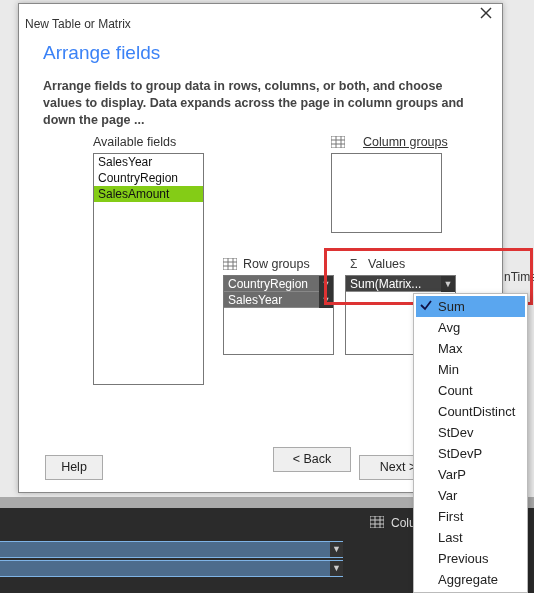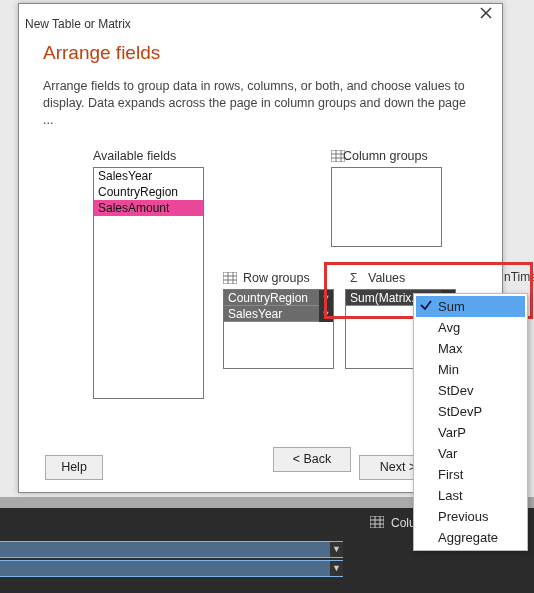--- a/index.html
+++ b/index.html
@@ -18,7 +18,7 @@
   .titlebar { height:24px; line-height:24px; padding:8px 6px; font-size:12px; color:#333; position:relative; }
   .titlebar .close { position:absolute; right:4px; top:3px; width:18px; height:18px; text-align:center; line-height:18px; font-size:12px; color:#333; }
   .content { padding:6px 24px 14px 24px; }
-  .hdr { font-size:19px; color:#c2410c; margin:8px 0 14px 0; }
+  .hdr { font-size:19px; color:#3b82f6; margin:8px 0 14px 0; }
   .desc { font-size:12.5px; color:#444; line-height:1.35; margin-bottom:20px; }
 
   .layout { position:relative; height:290px; }

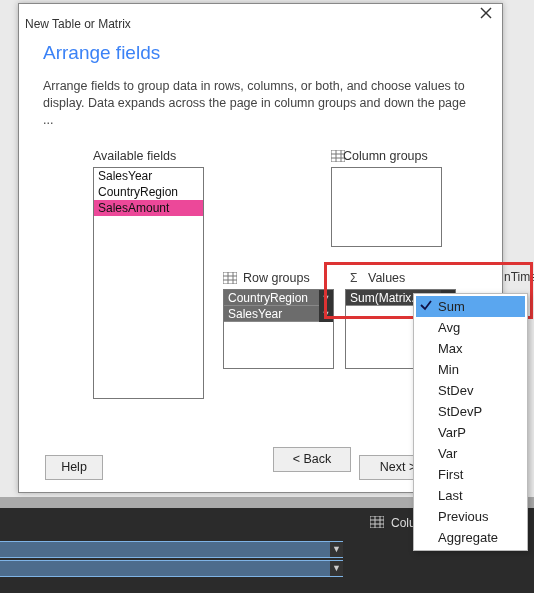--- a/index.html
+++ b/index.html
@@ -19,7 +19,7 @@
   .titlebar .close { position:absolute; right:4px; top:3px; width:18px; height:18px; text-align:center; line-height:18px; font-size:12px; color:#333; }
   .content { padding:6px 24px 14px 24px; }
   .hdr { font-size:19px; color:#3b82f6; margin:8px 0 14px 0; }
-  .desc { font-size:12.5px; color:#444; line-height:1.35; margin-bottom:20px; }
+  .desc { font-size:12.5px; color:#444; line-height:1.35; margin-bottom:6px;font-weight:bold; }
 
   .layout { position:relative; height:290px; }
   .lbl { font-size:12.5px; color:#333; }

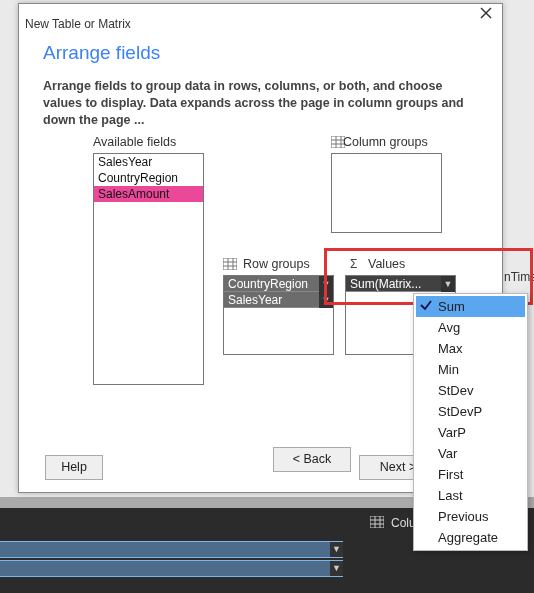--- a/index.html
+++ b/index.html
@@ -28,7 +28,7 @@
   .avail-box .itm { height:16px; line-height:16px; padding:0 4px; font-size:12px; color:#111; }
   .avail-box .itm.sel { background:#ec4899; }
 
-  .colg-lbl { position:absolute; left:300px; top:0; }
+  .colg-lbl { position:absolute; left:320px; top:0;text-decoration:underline; }
   .colg-ic  { position:absolute; left:288px; top:1px; width:14px; height:12px; }
   .colg-box { position:absolute; left:288px; top:18px; width:111px; height:80px; border:1px solid #777; background:#fff; }
 

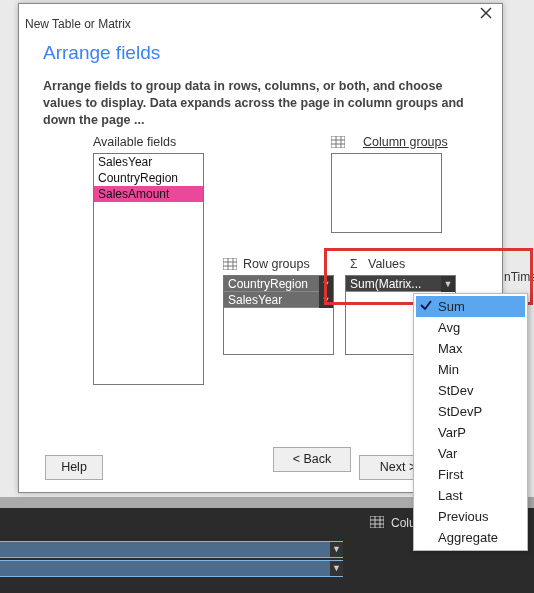--- a/index.html
+++ b/index.html
@@ -26,7 +26,7 @@
   .avail-lbl { position:absolute; left:50px; top:0; }
   .avail-box { position:absolute; left:50px; top:18px; width:111px; height:232px; border:1px solid #777; background:#fff; }
   .avail-box .itm { height:16px; line-height:16px; padding:0 4px; font-size:12px; color:#111; }
-  .avail-box .itm.sel { background:#ec4899; }
+  .avail-box .itm.sel { background:#84cc16; }
 
   .colg-lbl { position:absolute; left:320px; top:0;text-decoration:underline; }
   .colg-ic  { position:absolute; left:288px; top:1px; width:14px; height:12px; }

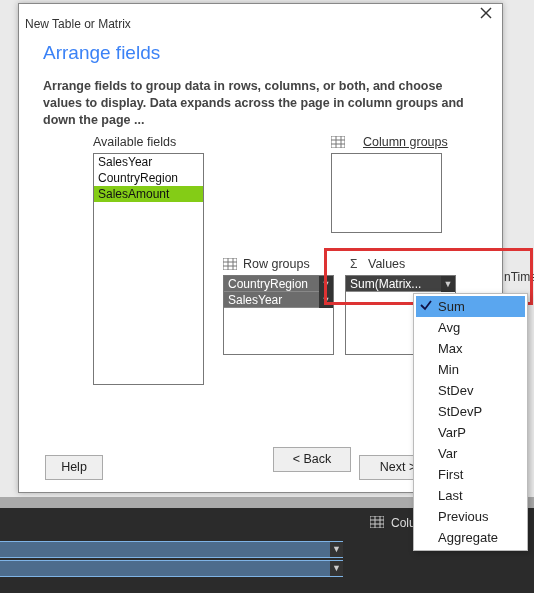--- a/index.html
+++ b/index.html
@@ -161,6 +161,7 @@
     <div class="mi"><span>Avg</span></div>
     <div class="mi"><span>Max</span></div>
     <div class="mi"><span>Min</span></div>
+    <div class="mi"><span>Count</span></div>
     <div class="mi"><span>StDev</span></div>
     <div class="mi"><span>StDevP</span></div>
     <div class="mi"><span>VarP</span></div>

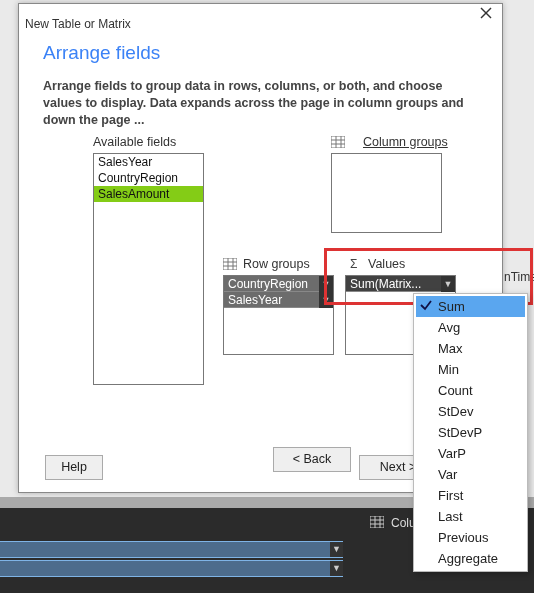--- a/index.html
+++ b/index.html
@@ -162,6 +162,7 @@
     <div class="mi"><span>Max</span></div>
     <div class="mi"><span>Min</span></div>
     <div class="mi"><span>Count</span></div>
+    <div class="mi"><span>CountDistinct</span></div>
     <div class="mi"><span>StDev</span></div>
     <div class="mi"><span>StDevP</span></div>
     <div class="mi"><span>VarP</span></div>

